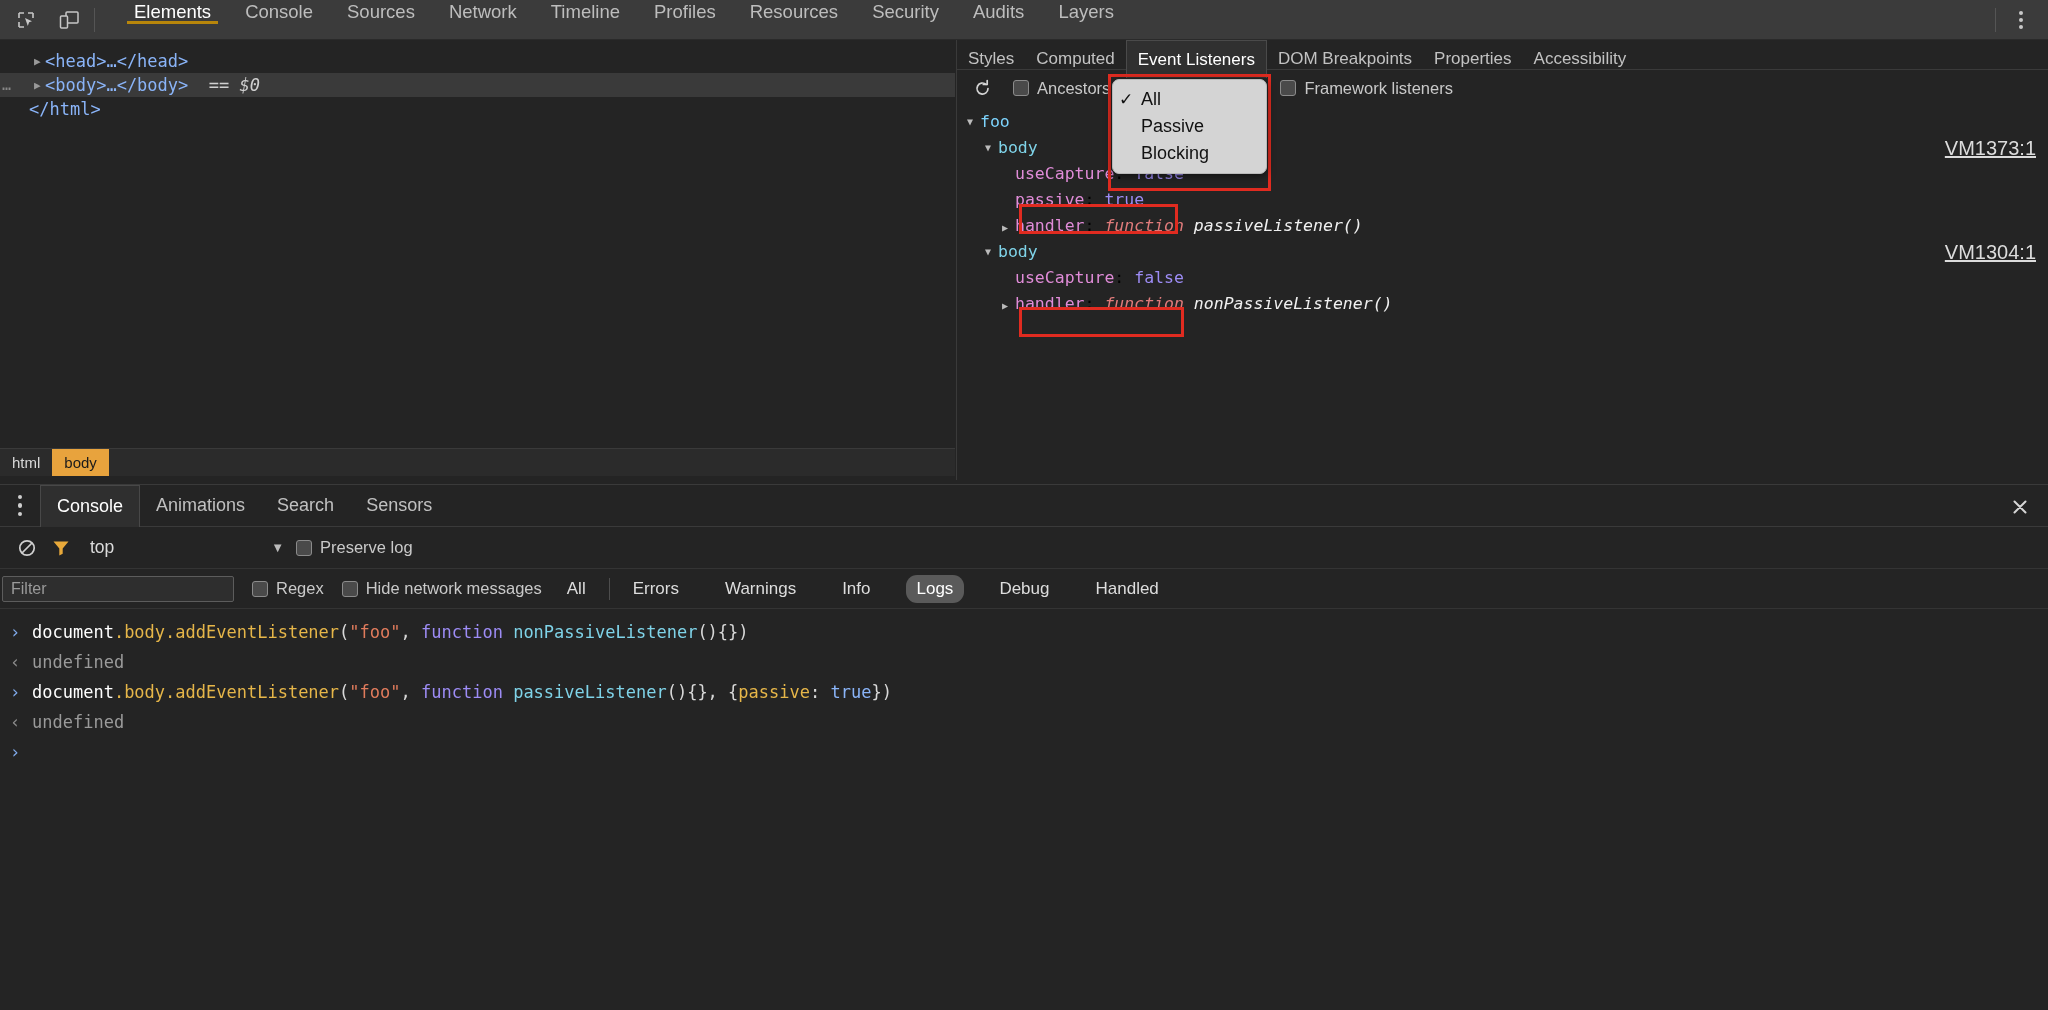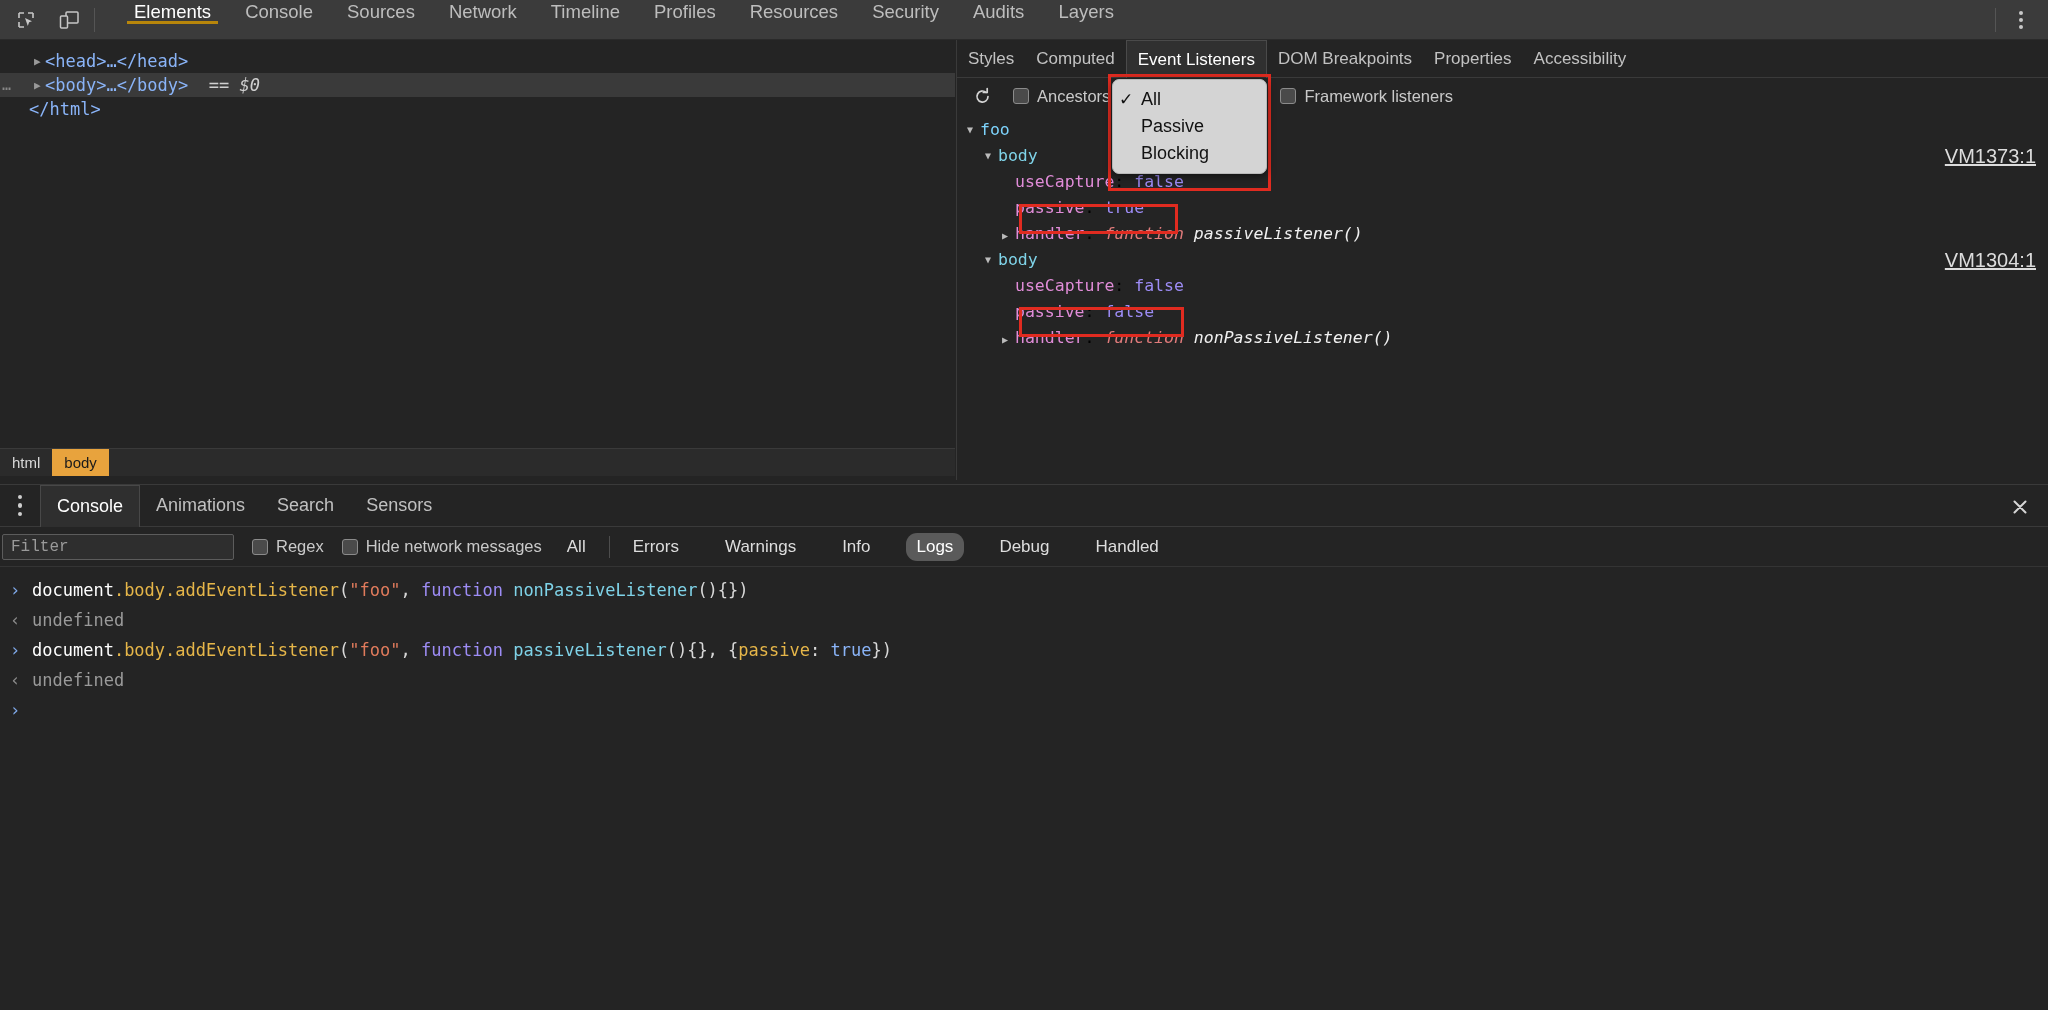--- a/index.html
+++ b/index.html
@@ -89,7 +89,7 @@
     background: #242424; border-left: 1px solid #3a3a3a;
   }
   .side-tabs {
-    display: flex; align-items: stretch; height: 38px;
+    display: flex; align-items: stretch; height: 30px;
     border-bottom: 1px solid #3a3a3a;
   }
   .side-tab {

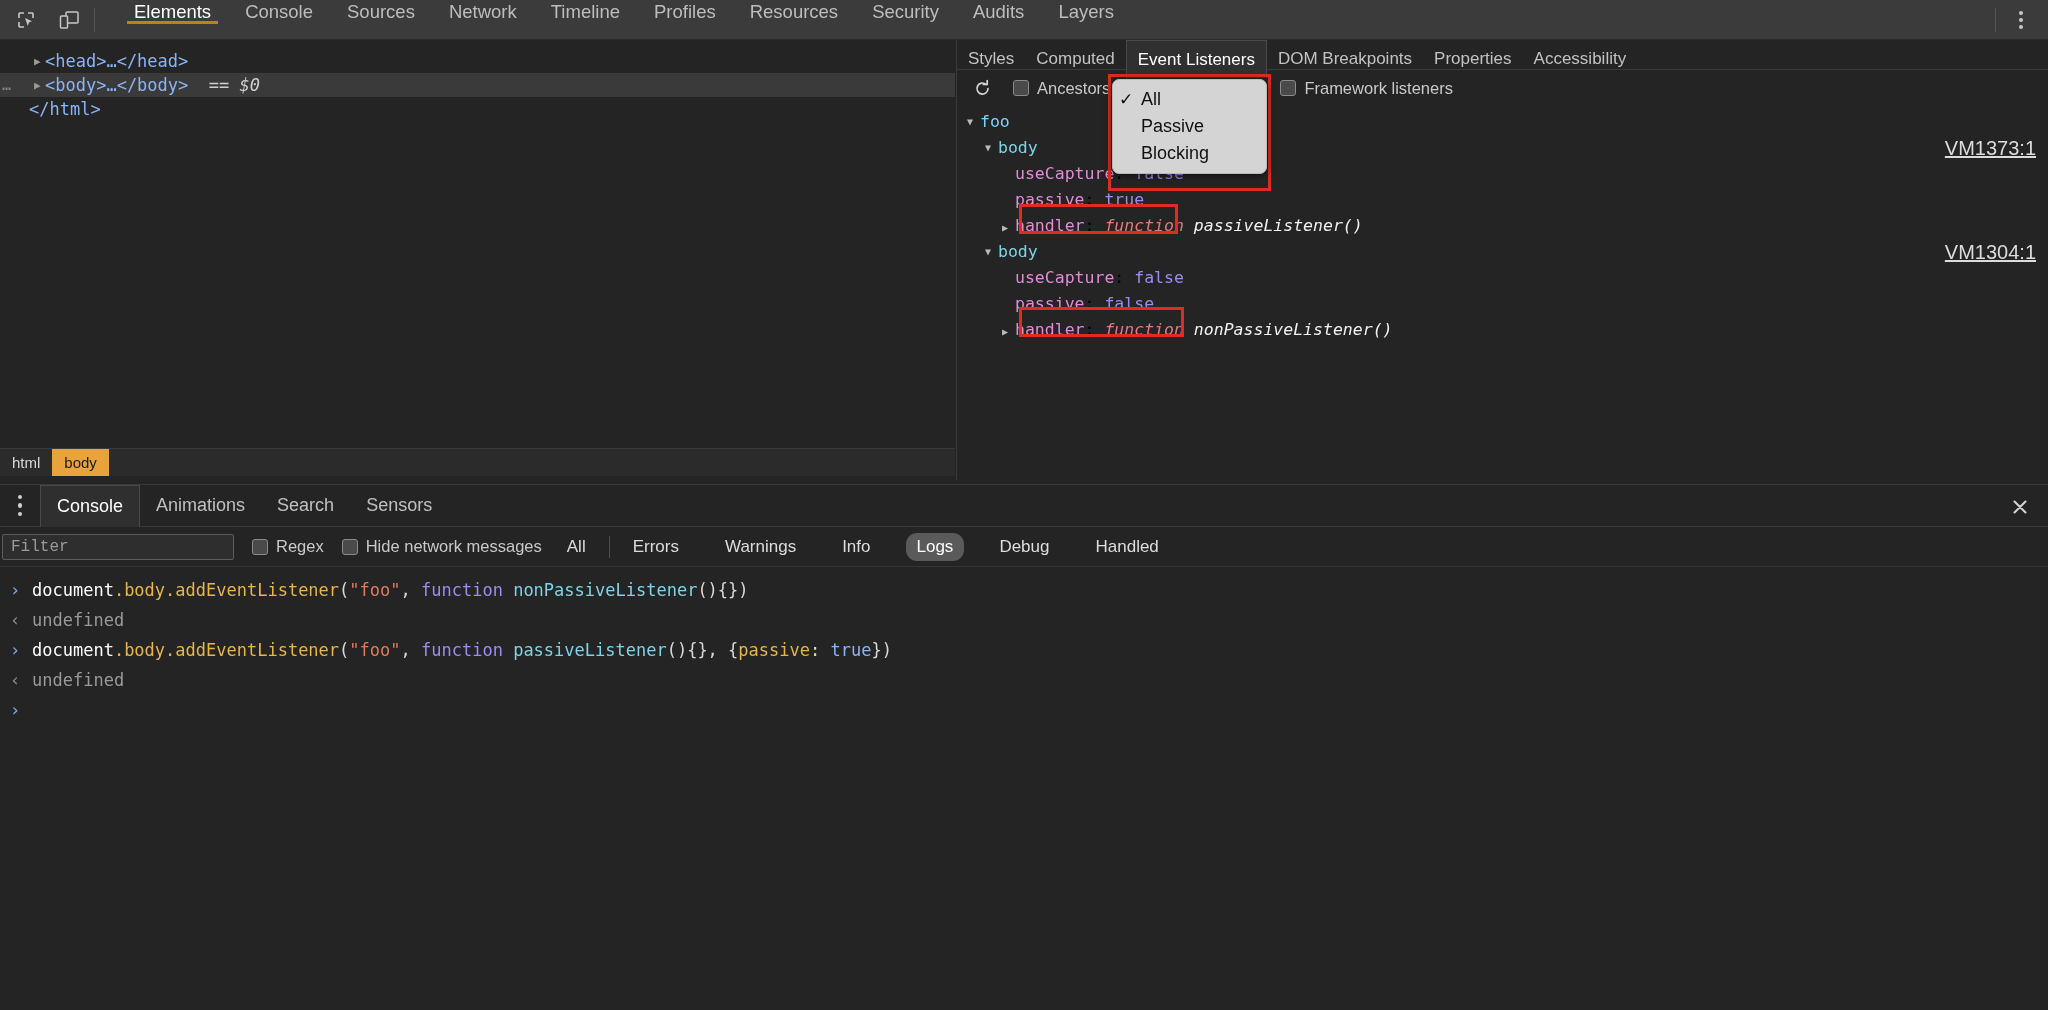--- a/index.html
+++ b/index.html
@@ -310,7 +310,6 @@
       <div class="lt-row" style="padding-left: 45px;"><span class="tri-r">▶</span><span class="prop">handler</span><span>: </span><span class="kw-func">function</span><span> </span><span class="fn-name">passiveListener()</span></div>
       <div class="lt-row" style="padding-left: 28px;"><span class="tri">▼</span><span class="node-name">body</span><span class="vm-link">VM1304:1</span></div>
       <div class="lt-row" style="padding-left: 58px;"><span class="prop">useCapture</span><span>: </span><span class="val-bool">false</span></div>
-      <div class="lt-row" style="padding-left: 58px;"><span class="prop">passive</span><span>: </span><span class="val-bool">false</span></div>
       <div class="lt-row" style="padding-left: 45px;"><span class="tri-r">▶</span><span class="prop">handler</span><span>: </span><span class="kw-func">function</span><span> </span><span class="fn-name">nonPassiveListener()</span></div>
     </div>
 </div>

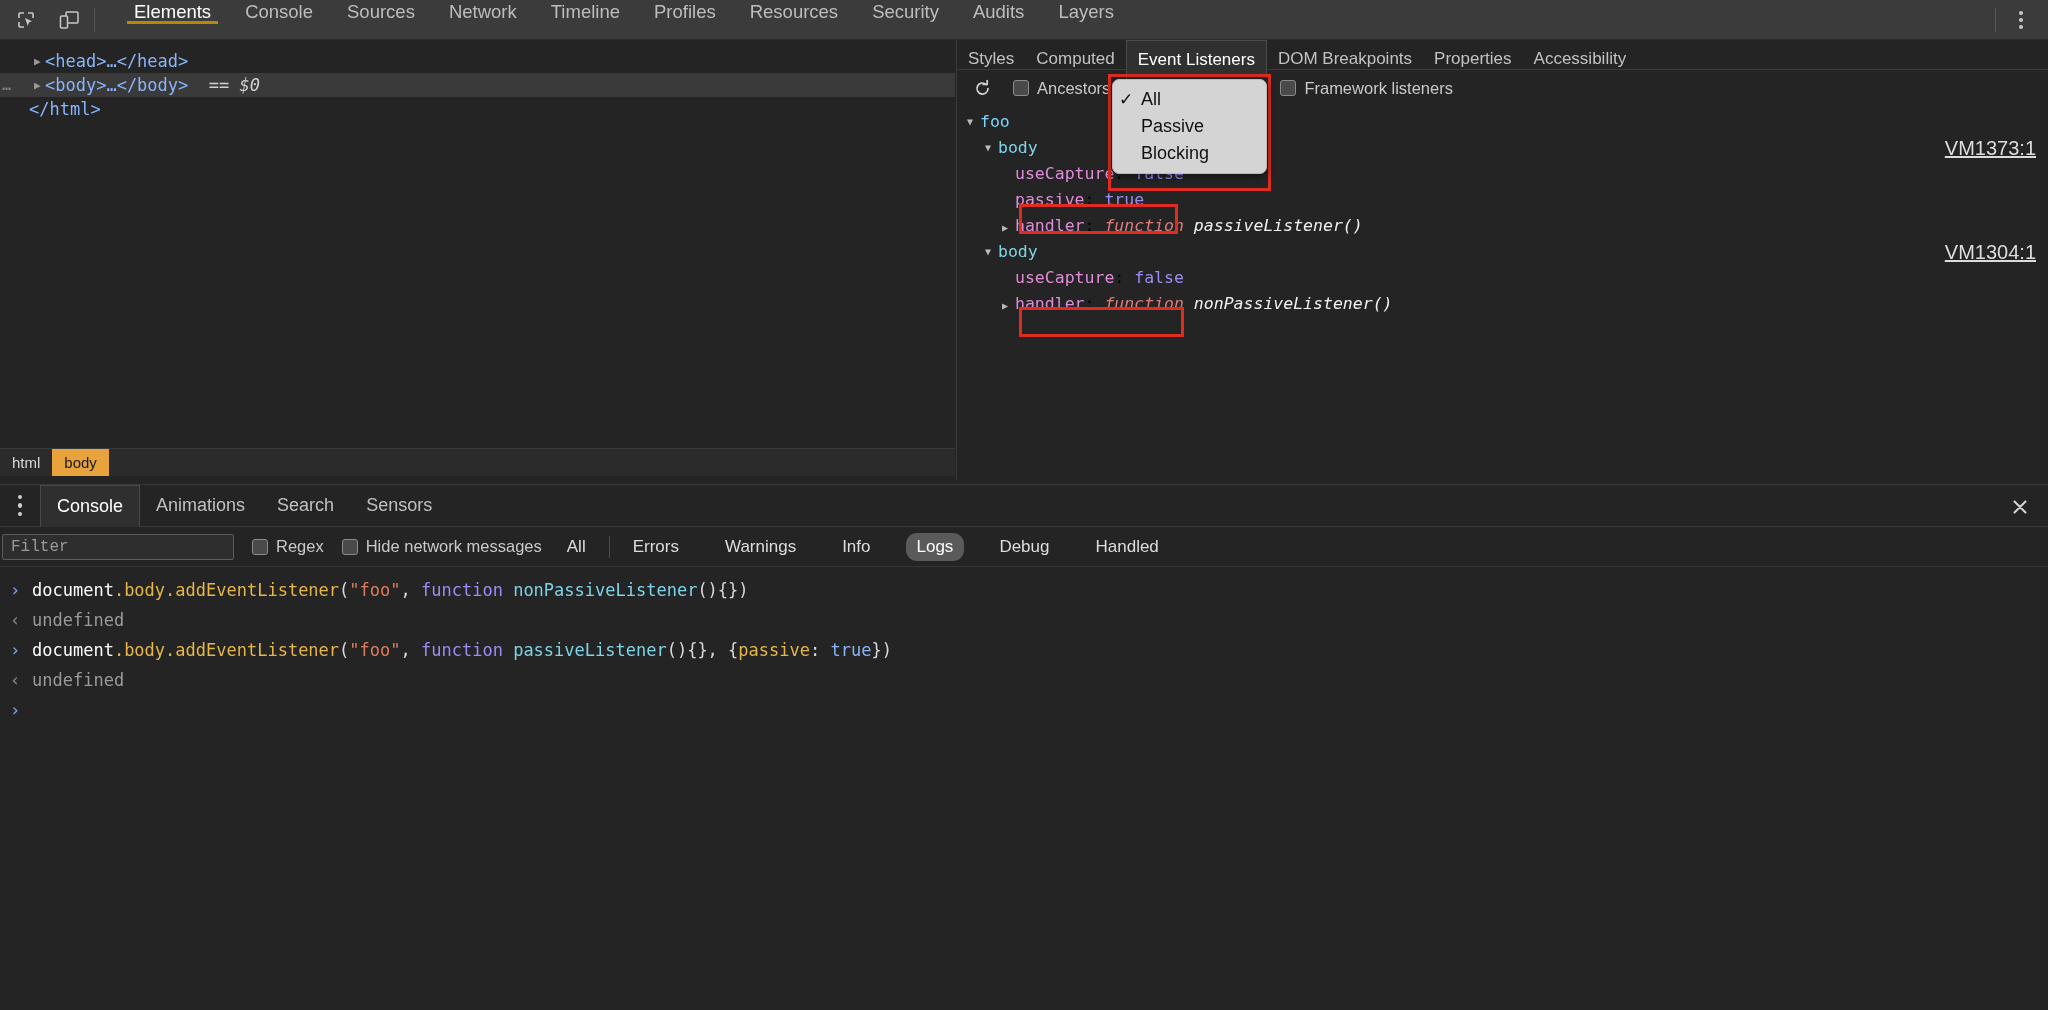--- a/index.html
+++ b/index.html
@@ -353,6 +353,27 @@
     </div>
   </div>
 
+  <div class="console-toolbar">
+    <div class="ct-icon">
+      <svg width="20" height="20" viewBox="0 0 20 20">
+        <circle cx="10" cy="10" r="7.2" stroke="#d0d0d0" stroke-width="1.7" fill="none"></circle>
+        <path d="M5 15L15 5" stroke="#d0d0d0" stroke-width="1.7"></path>
+      </svg>
+    </div>
+    <div class="ct-icon">
+      <svg width="20" height="20" viewBox="0 0 20 20">
+        <path d="M2.5 3.5h15l-5.8 7v5.2l-3.4 1.8V10.5z" fill="#e8a93a"></path>
+      </svg>
+    </div>
+    <div class="ctx-select">
+      <span class="ctx-name">top</span>
+      <span class="ctx-caret">▼</span>
+    </div>
+    <div class="cb-wrap" style="margin-left:6px">
+      <span class="cbox"></span>
+      <span class="cb-label">Preserve log</span>
+    </div>
+  </div>
 
   <div class="filter-bar">
     <input class="filter-input" value="" placeholder="Filter" style="">

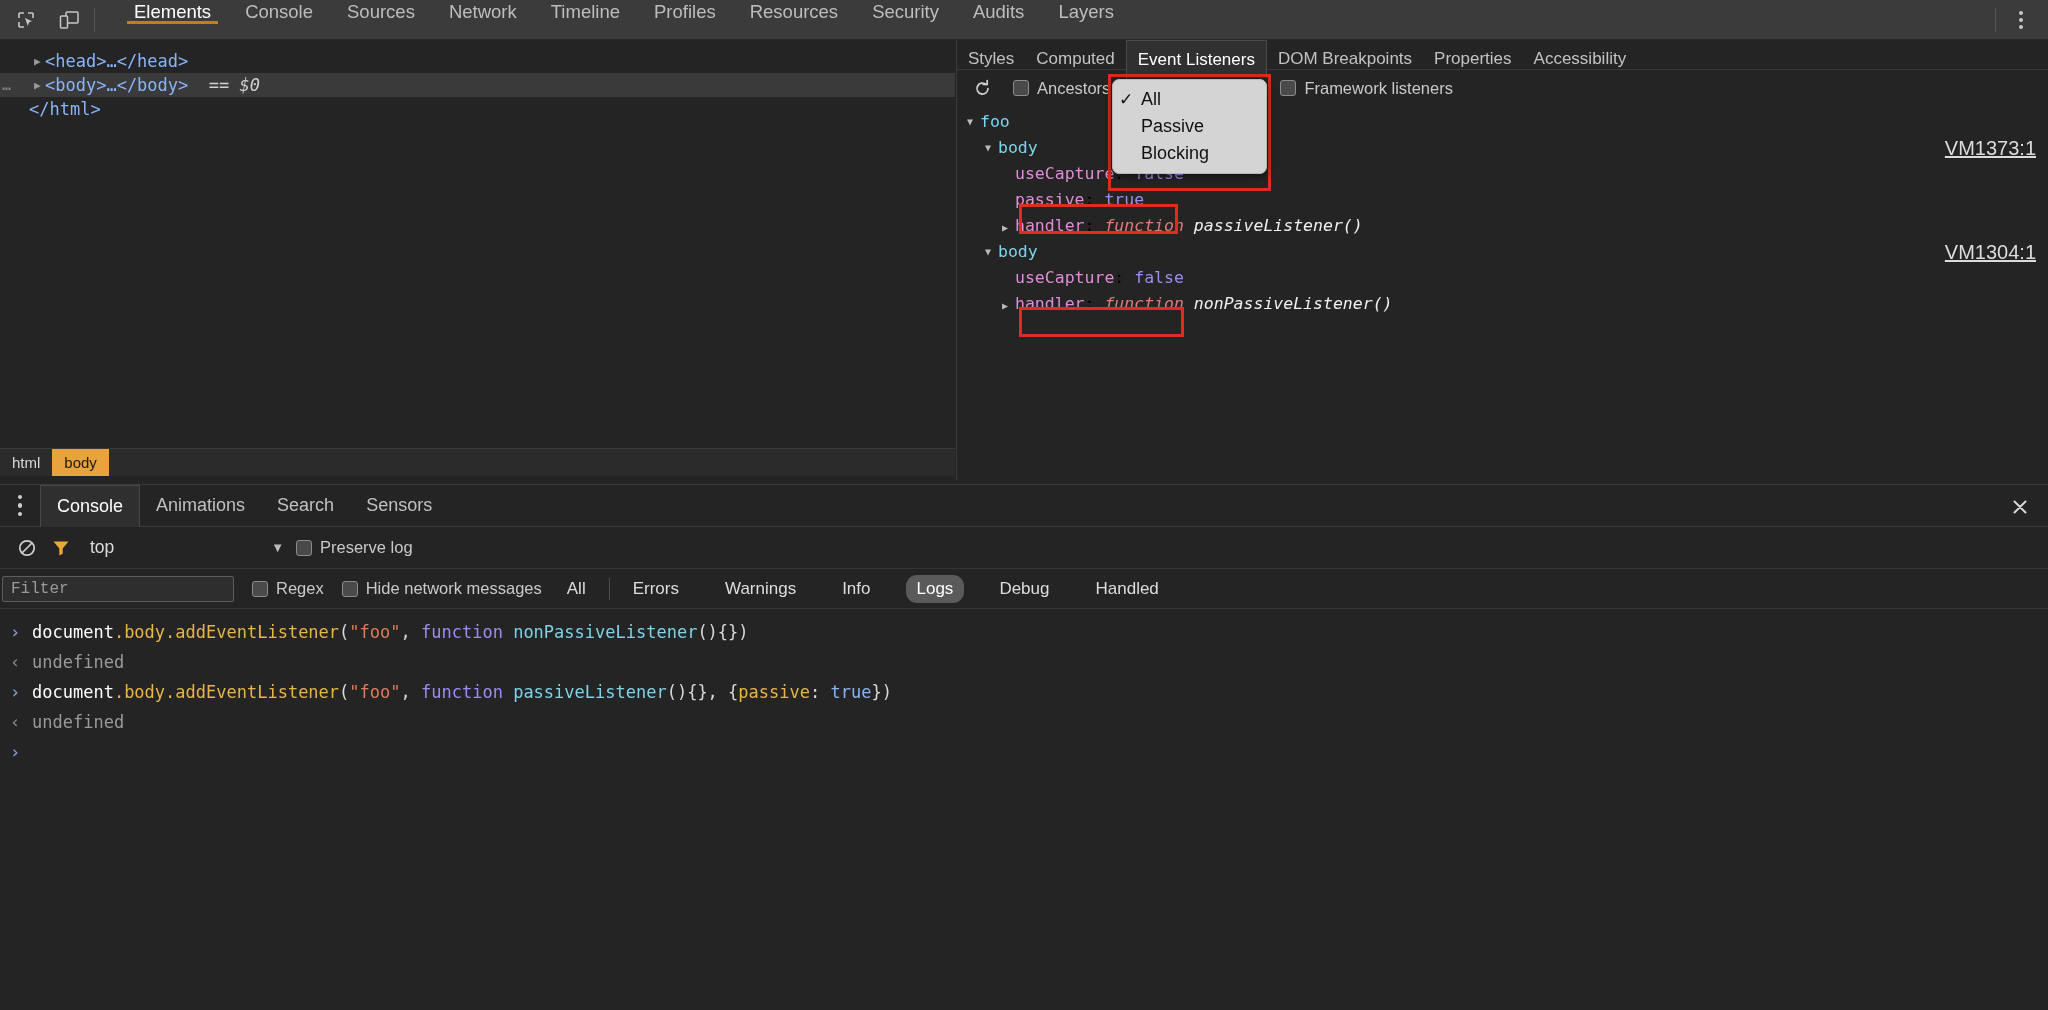--- a/index.html
+++ b/index.html
@@ -195,7 +195,7 @@
     width: 232px; height: 26px; background: #2e2e2e;
     border: 1px solid #5c5c5c; border-radius: 2px;
     color: #d8d8d8; font-size: 16px; padding: 8px 8px;
-    font-family: Liberation Mono, monospace; outline: none;
+    font-family: Liberation Sans, sans-serif; outline: none;
   }
   .filter-input::placeholder { color: #9a9a9a; }
   .fb-sep { width: 1px; height: 22px; background: #4d4d4d; margin: 0 12px; }

